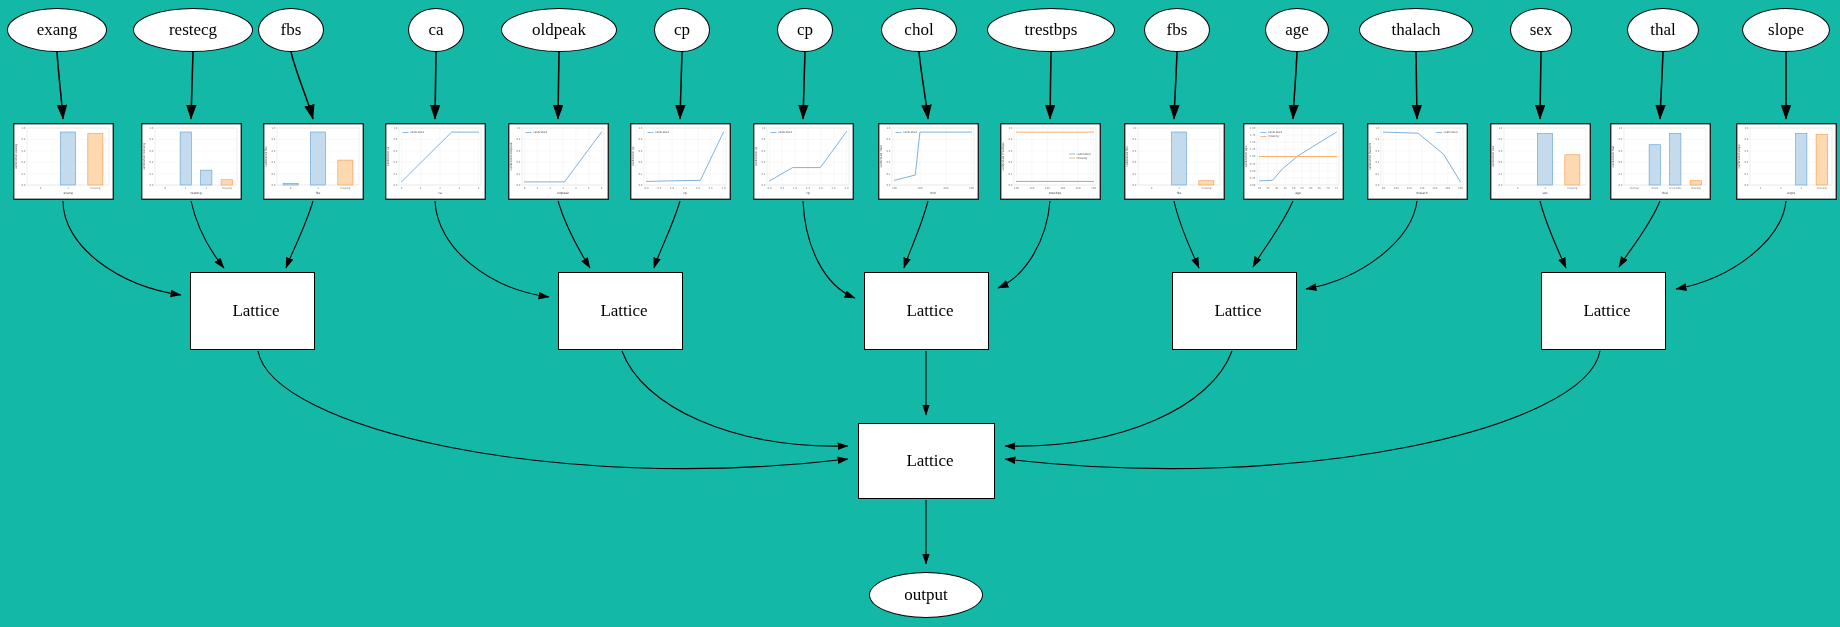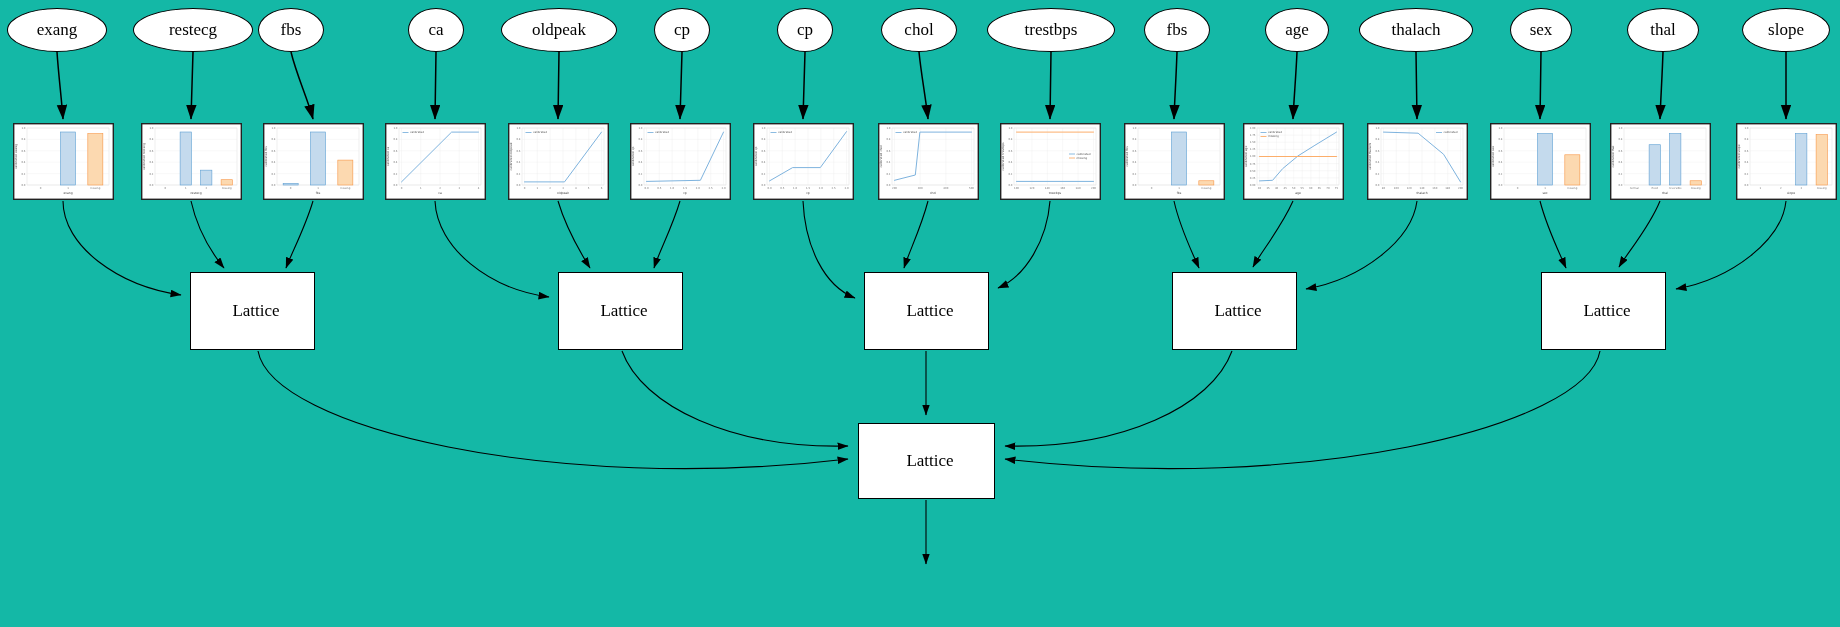--- a/index.html
+++ b/index.html
@@ -616,6 +616,9 @@
       <span>Lattice</span>
     </div>
 
+  <div class="enode" style="left:869px;top:572px;width:114px;height:46px">
+      <span>output</span>
+    </div>
 
 </div>
 

